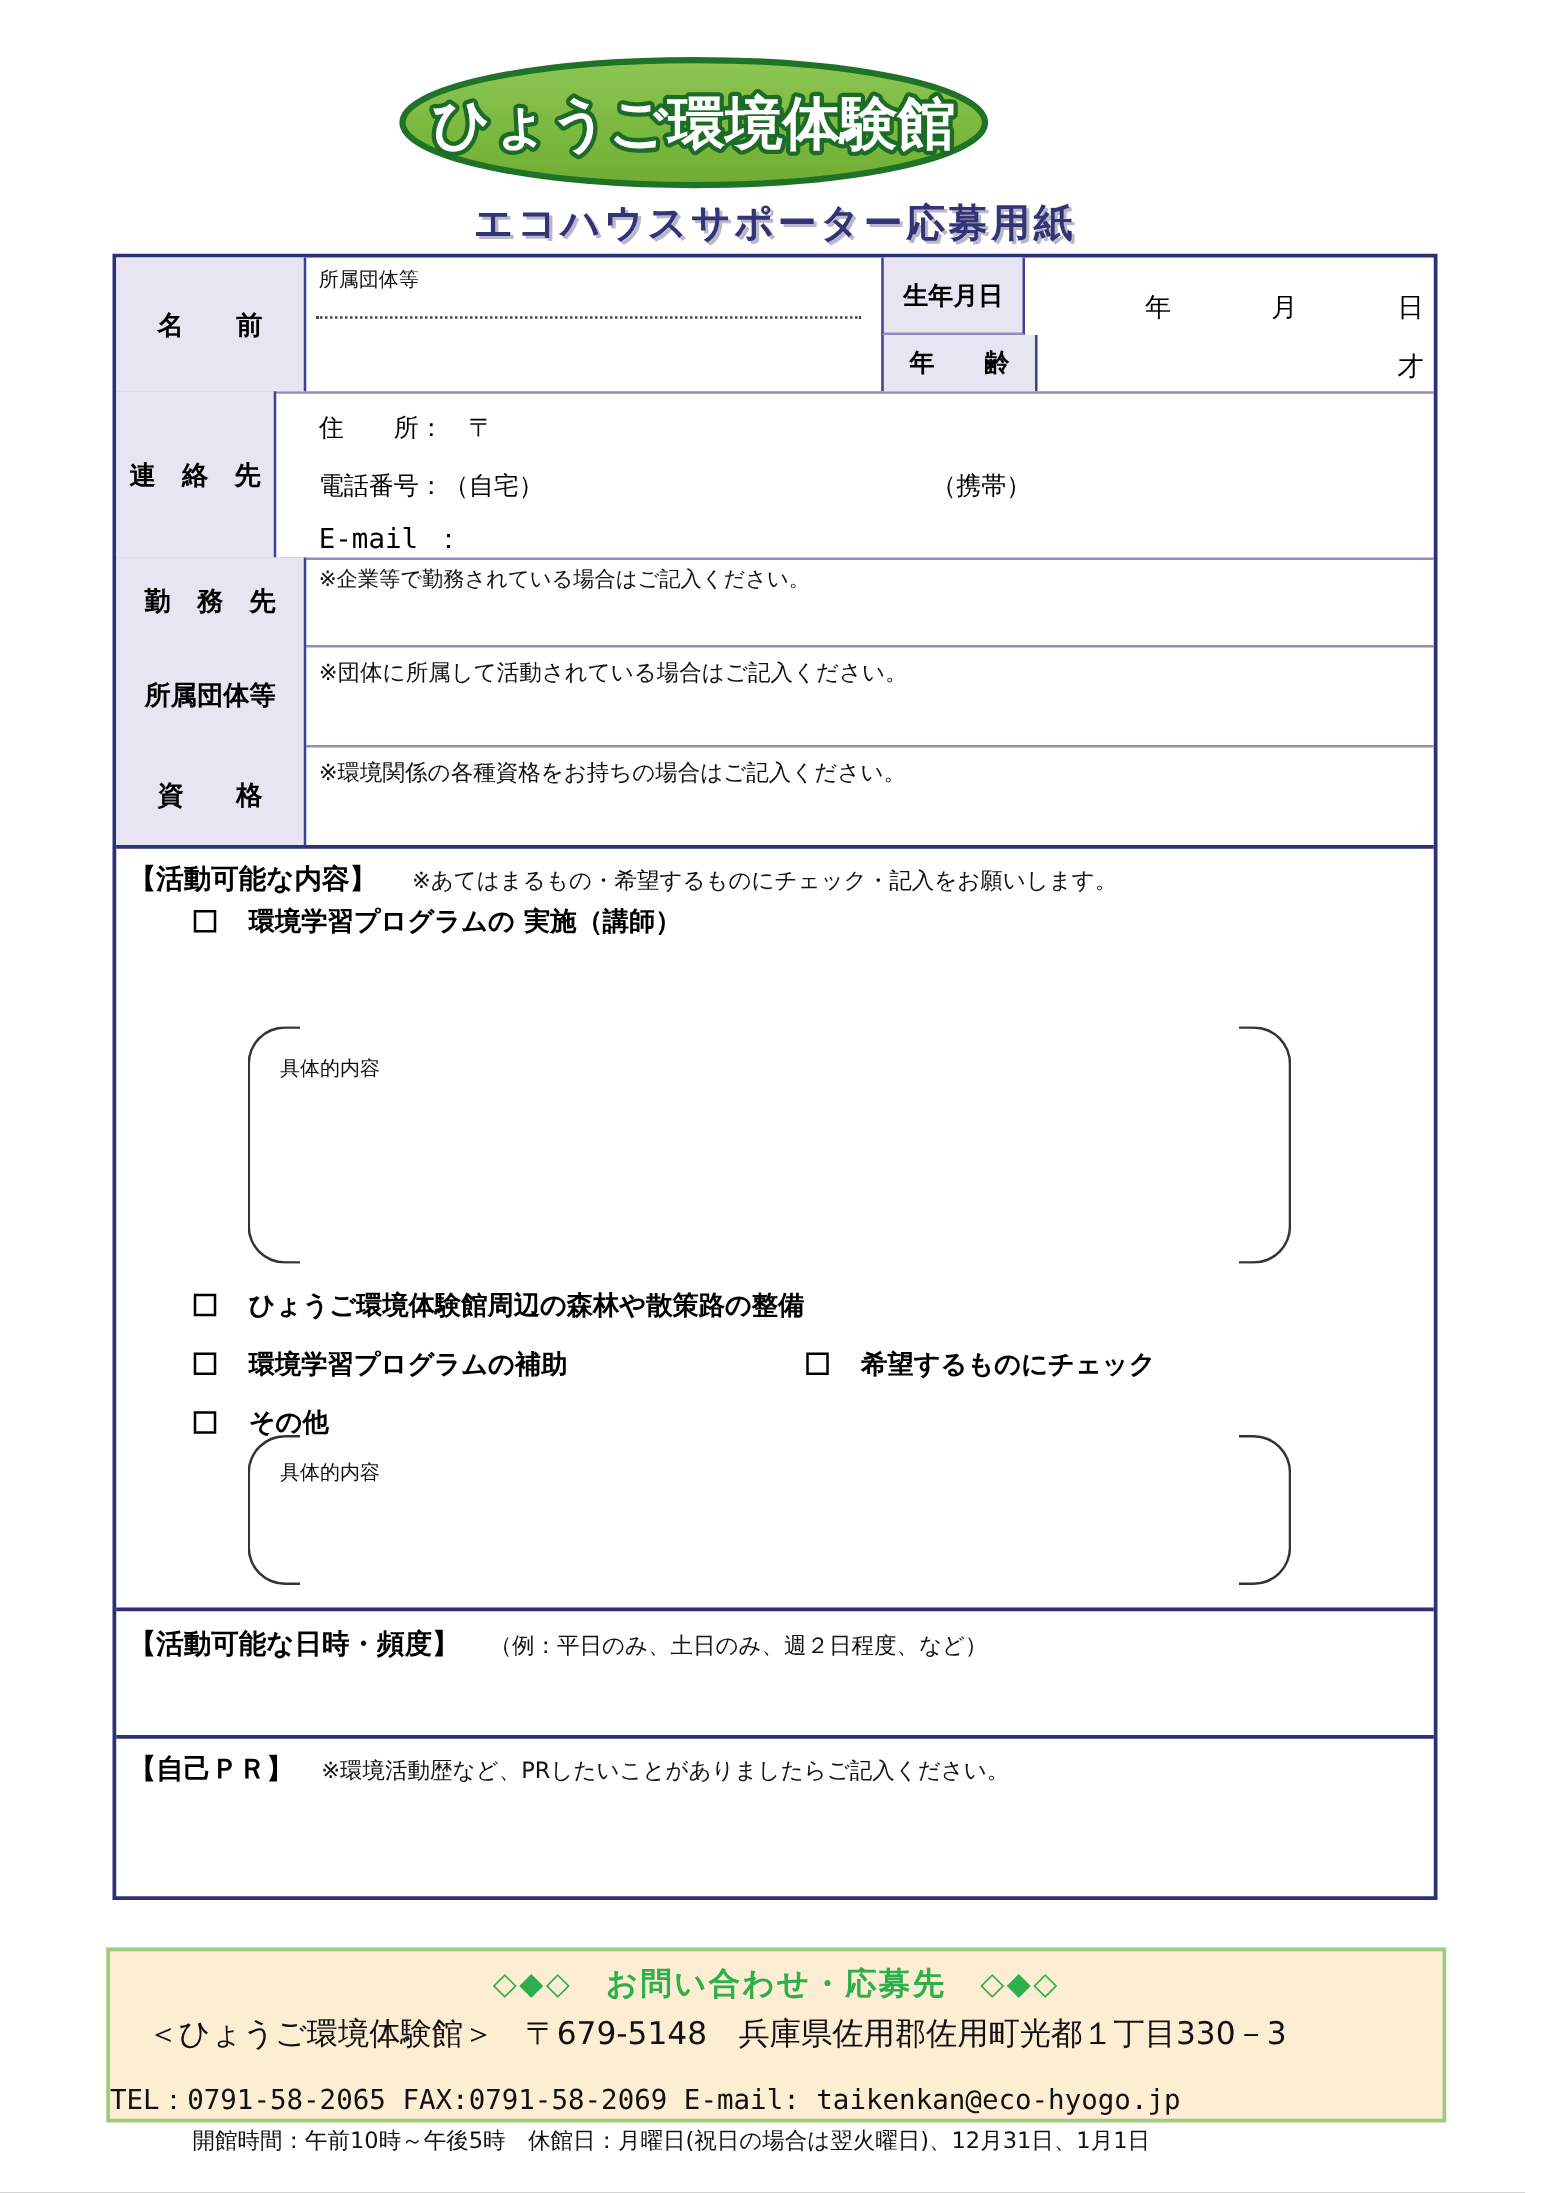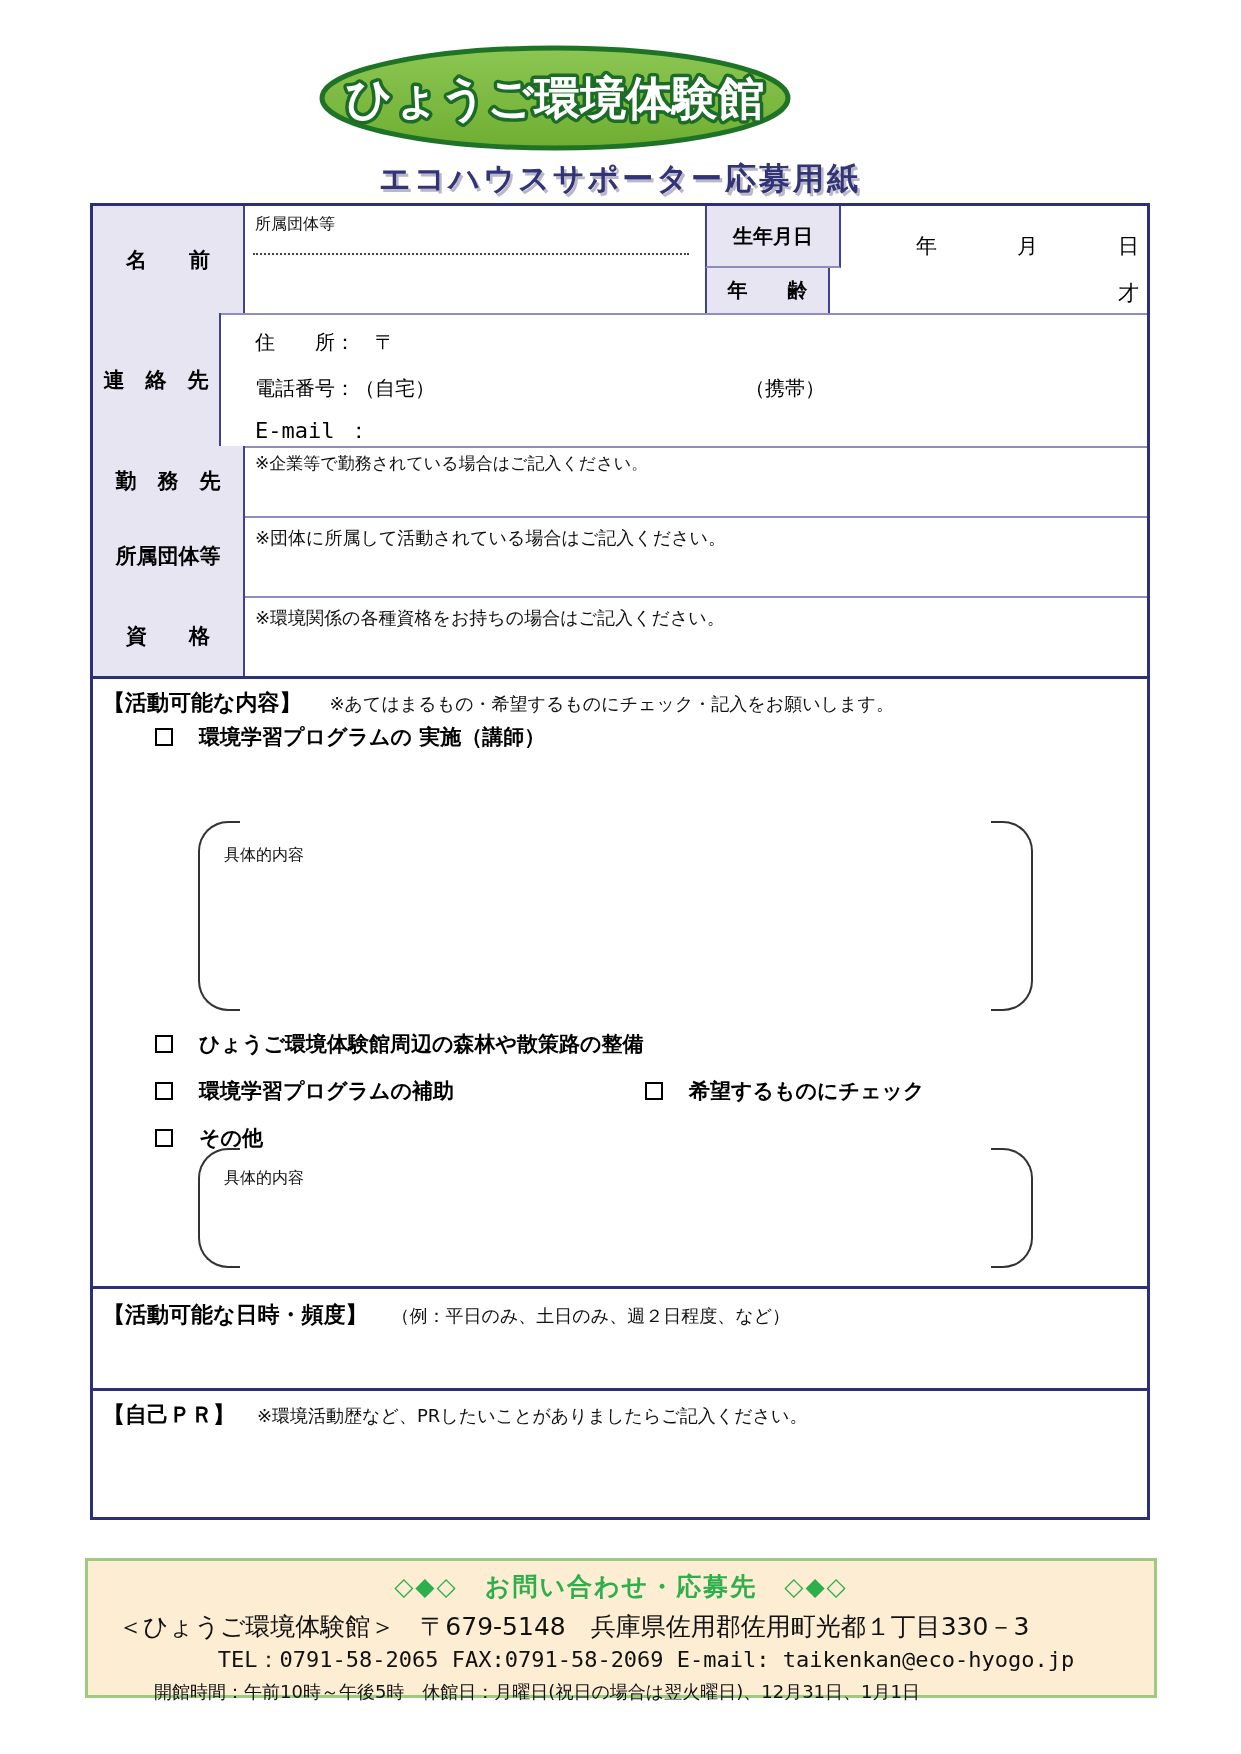--- a/index.html
+++ b/index.html
@@ -120,7 +120,7 @@
       <span class="furigana-label">所属団体等</span>
       <div class="dotted-line"></div>
     </div>
-    <div class="cell label-cell" style="left:612px;top:0;width:136px;height:62px;border-left:2px solid #3f4292;border-bottom:2px solid #8f8cbe;font-size:20px">
+    <div class="cell label-cell" style="left:612px;top:0;width:115px;height:62px;border-left:2px solid #3f4292;border-bottom:2px solid #8f8cbe;font-size:20px">
       <span>生年月日</span>
     </div>
     <div class="cell birth-value" style="left:727px;top:0;width:333px;height:62px">

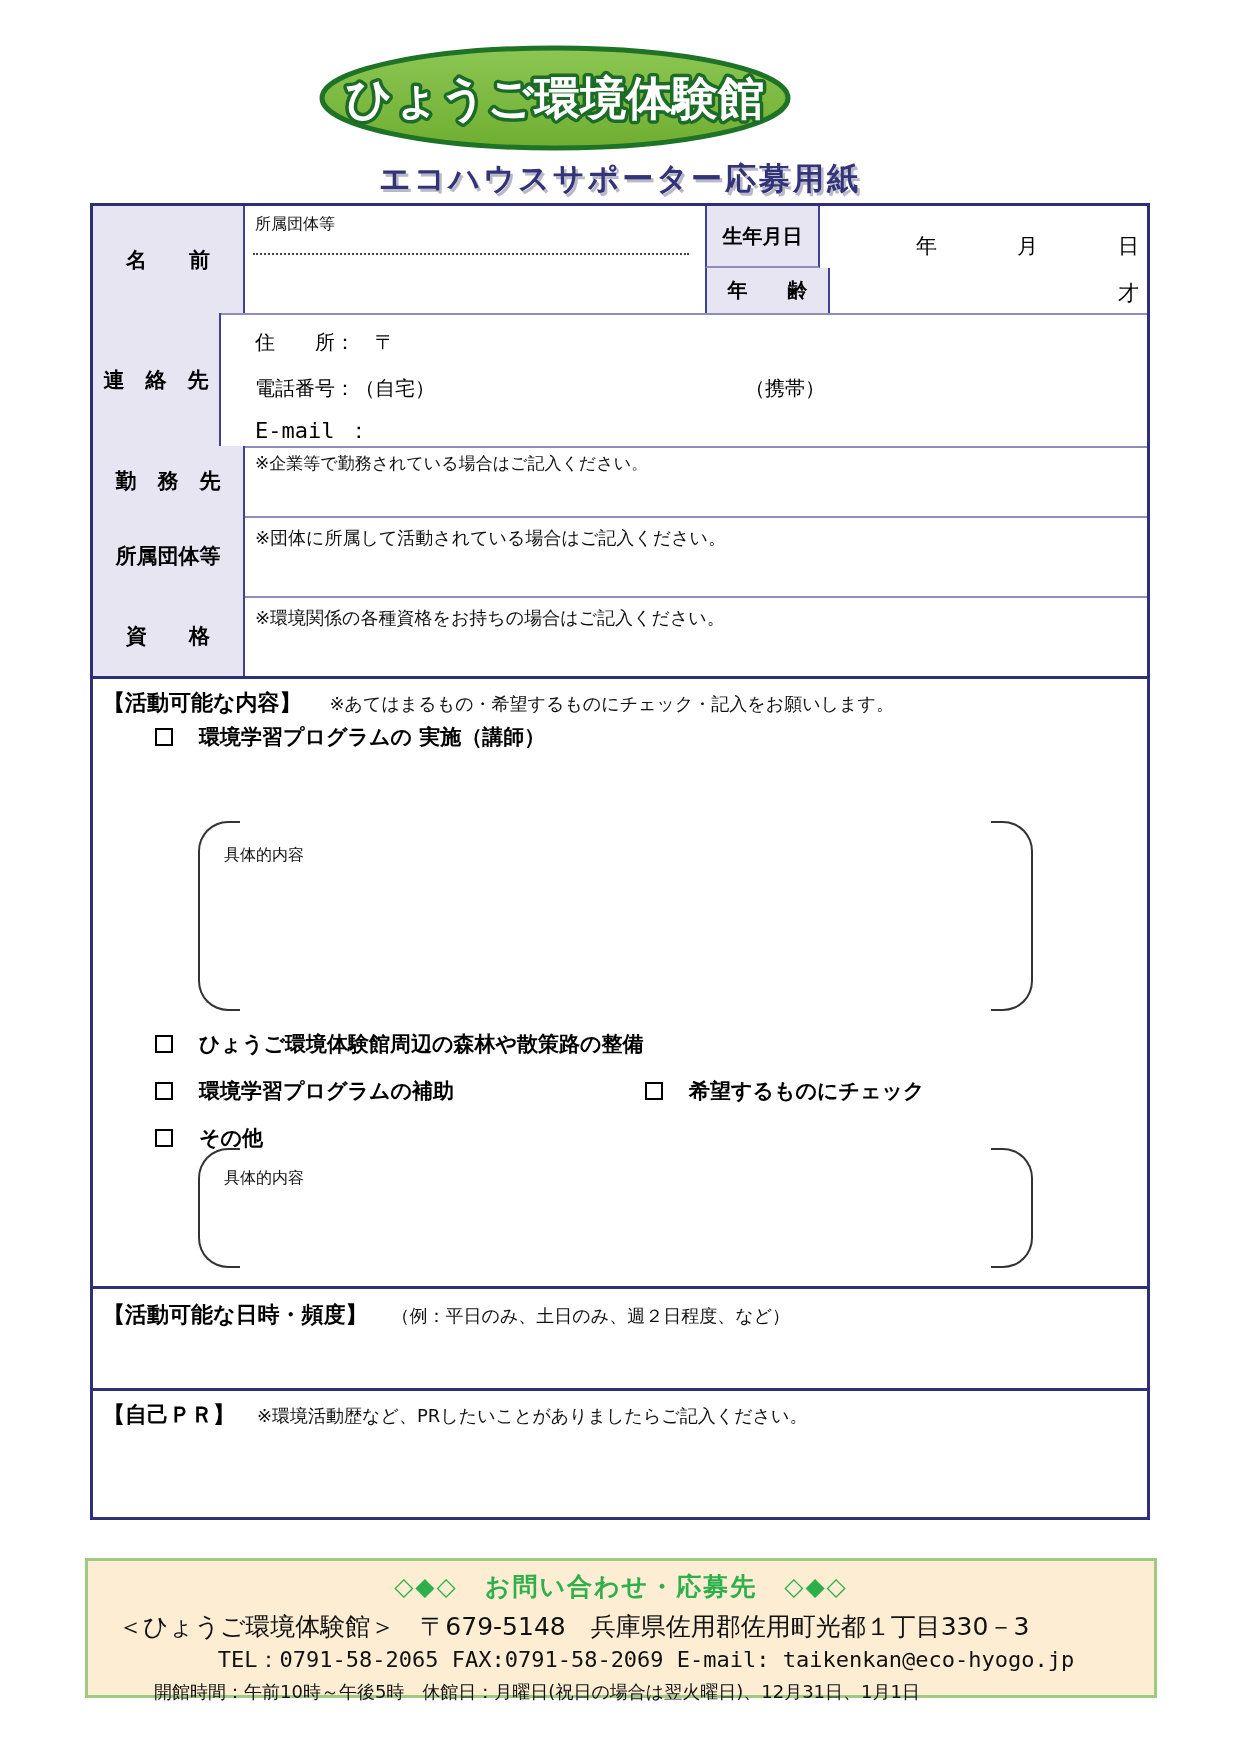--- a/index.html
+++ b/index.html
@@ -79,8 +79,8 @@
     color:#2daf4b; letter-spacing:2px;
   }
   .cb-line1 { margin-top:7px; padding-left:30px; font-size:25px; color:#111; }
-  .cb-line2 { margin-top:2px; padding-left:50px; font-size:22px; color:#111;
-    font-family:"DejaVu Sans Mono", monospace;text-align:center; }
+  .cb-line2 { margin-top:22px; font-size:22px; color:#111;
+    font-family:"DejaVu Sans Mono", monospace; }
   .cb-line3 { margin-top:5px; padding-left:66px; font-size:18px; color:#111; }
 </style>
 </head>

